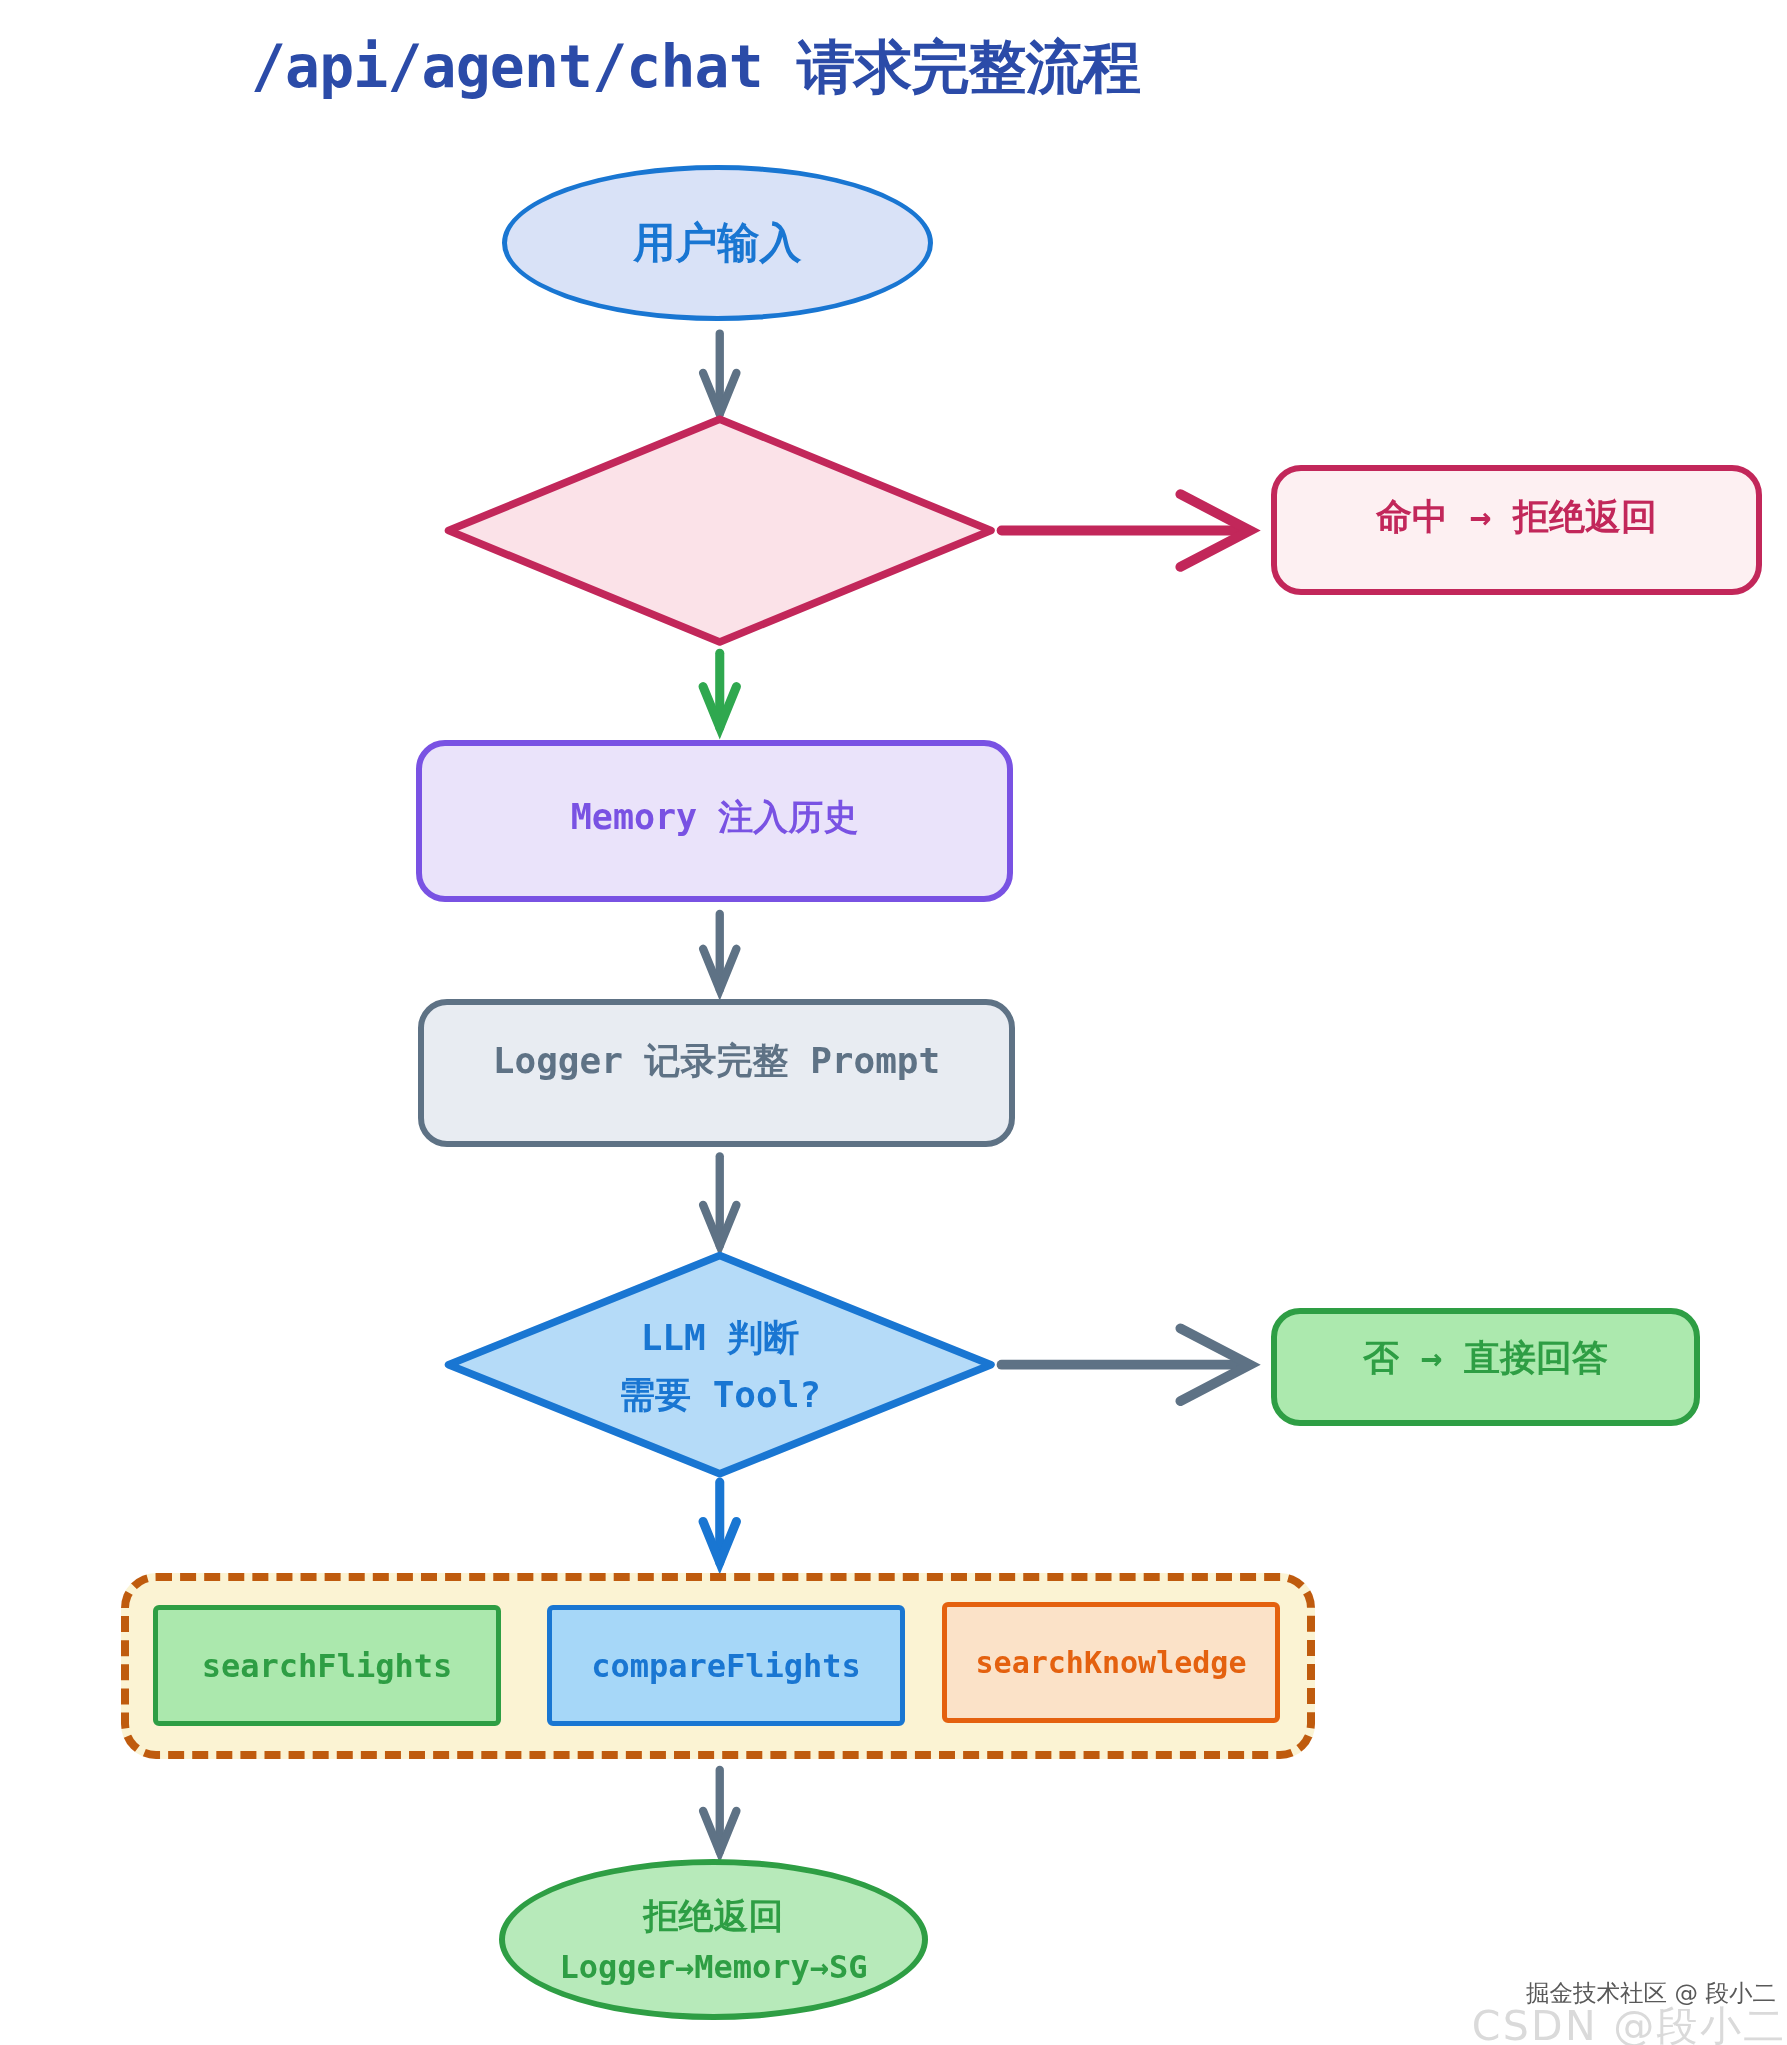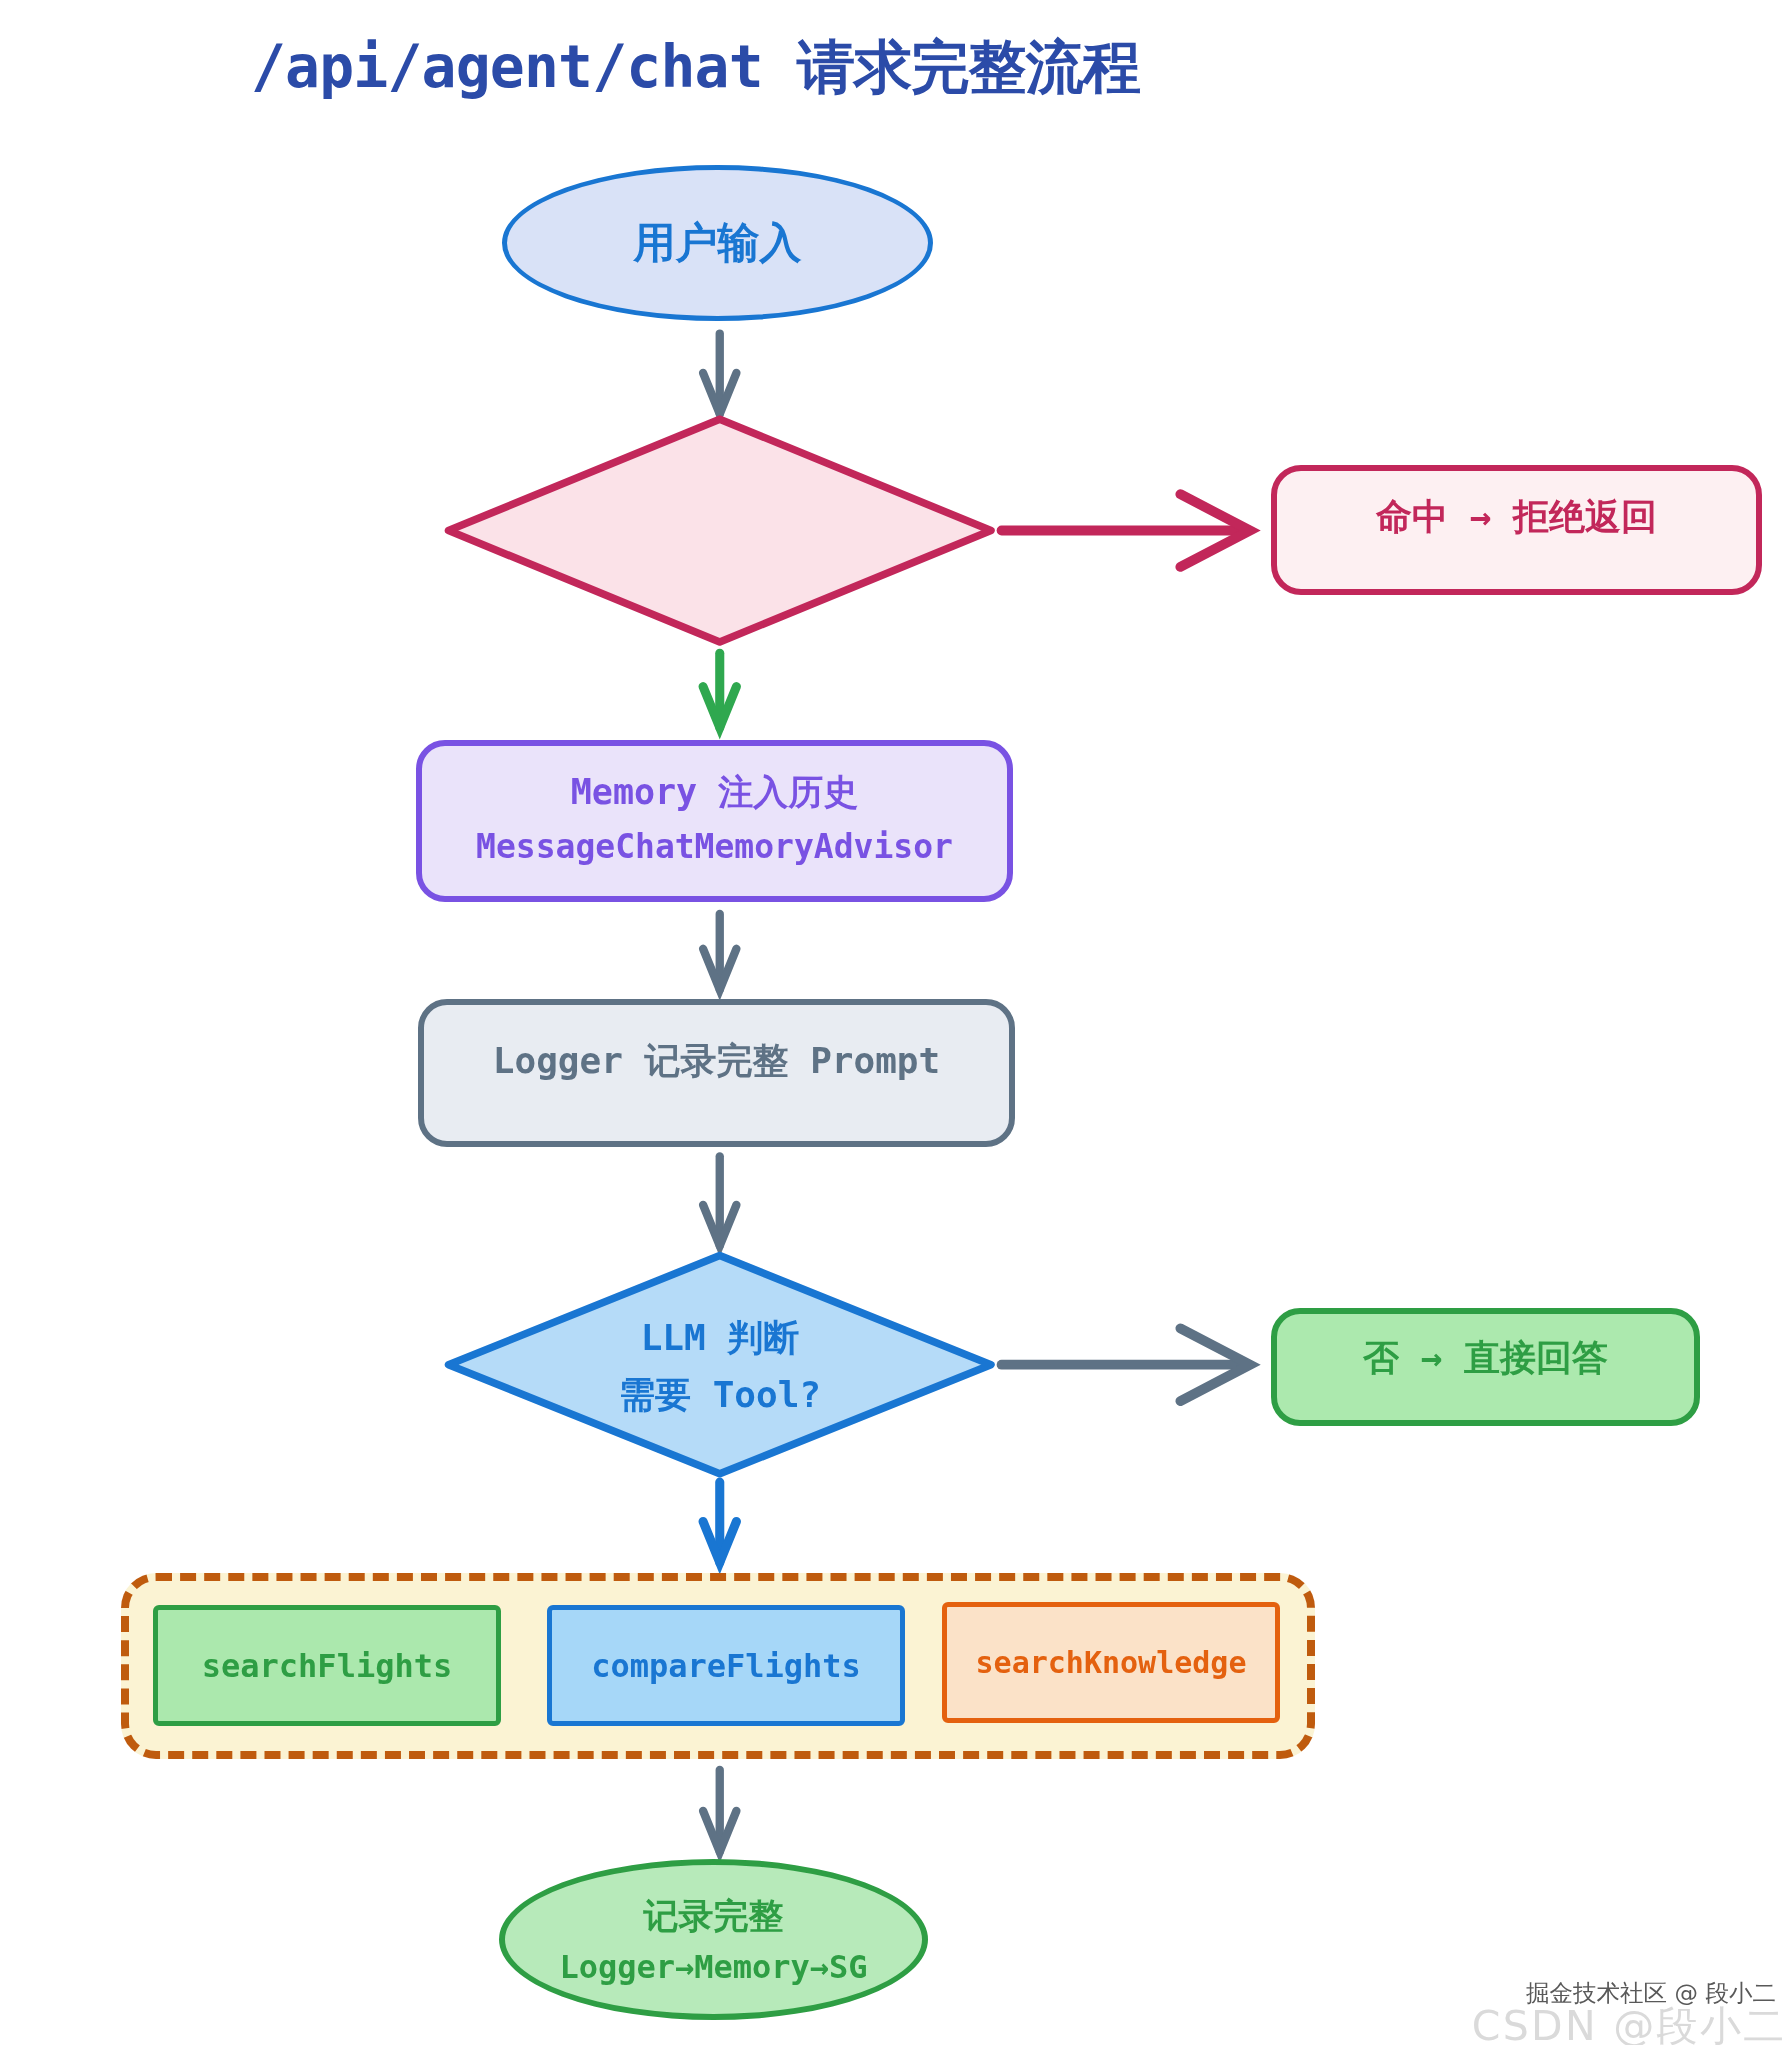--- a/index.html
+++ b/index.html
@@ -147,7 +147,6 @@
 
   <div class="abs center rbox memory">
     <span class="l1">Memory 注入历史</span>
-    <span class="l2">MessageChatMemoryAdvisor</span>
   </div>
 
   <div class="abs center rbox logger">

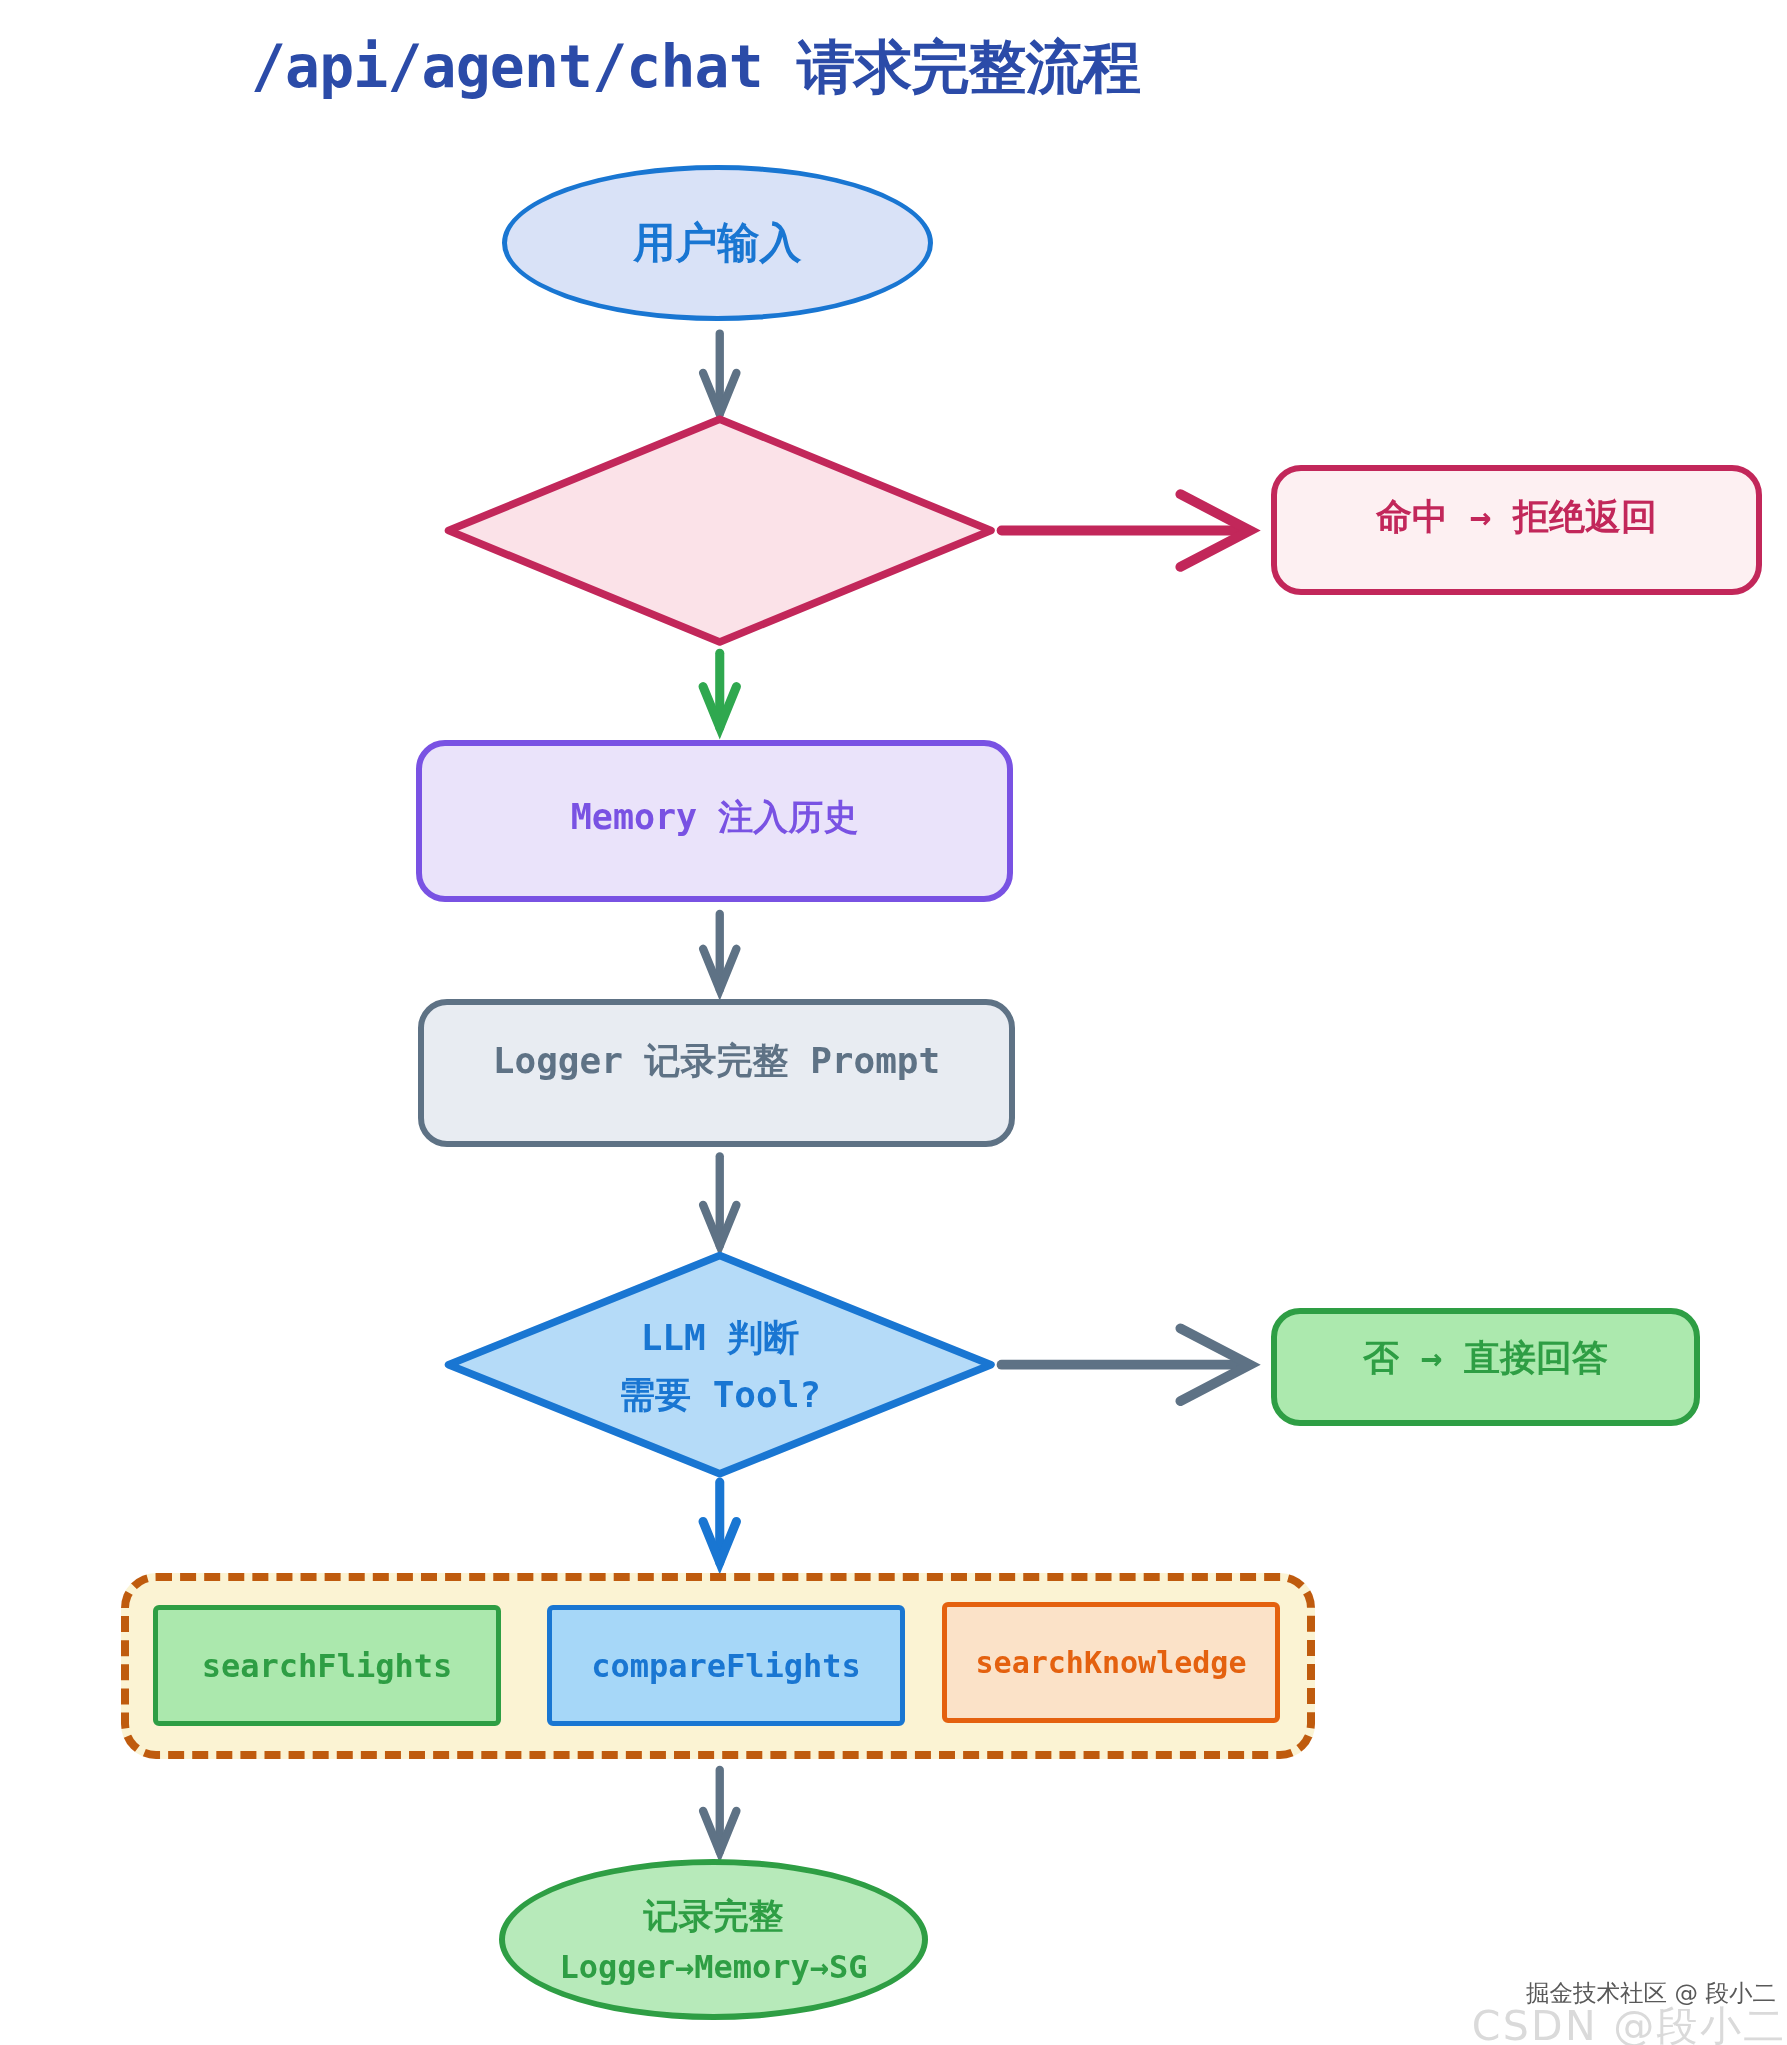--- a/index.html
+++ b/index.html
@@ -174,7 +174,7 @@
   </div>
 
   <div class="abs center ellipse response">
-    <span class="l1">记录完整</span>
+    <span class="l1">拒绝返回</span>
     <span class="l2">Logger→Memory→SG</span>
   </div>
 

